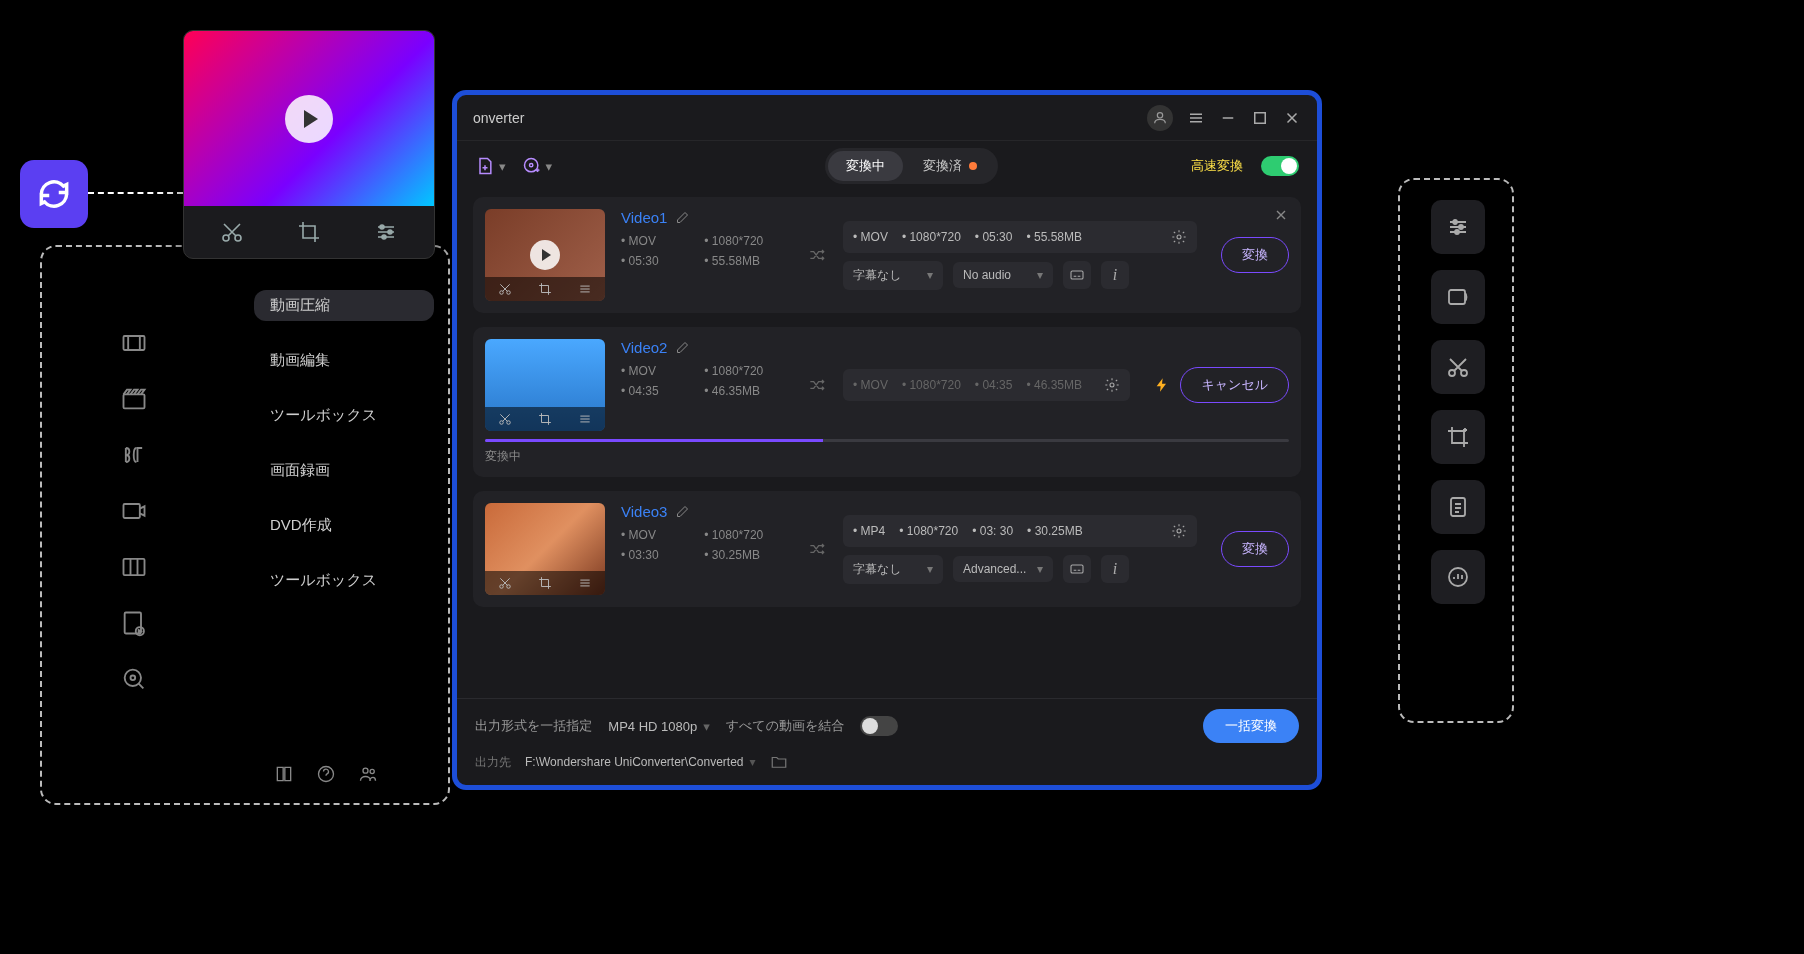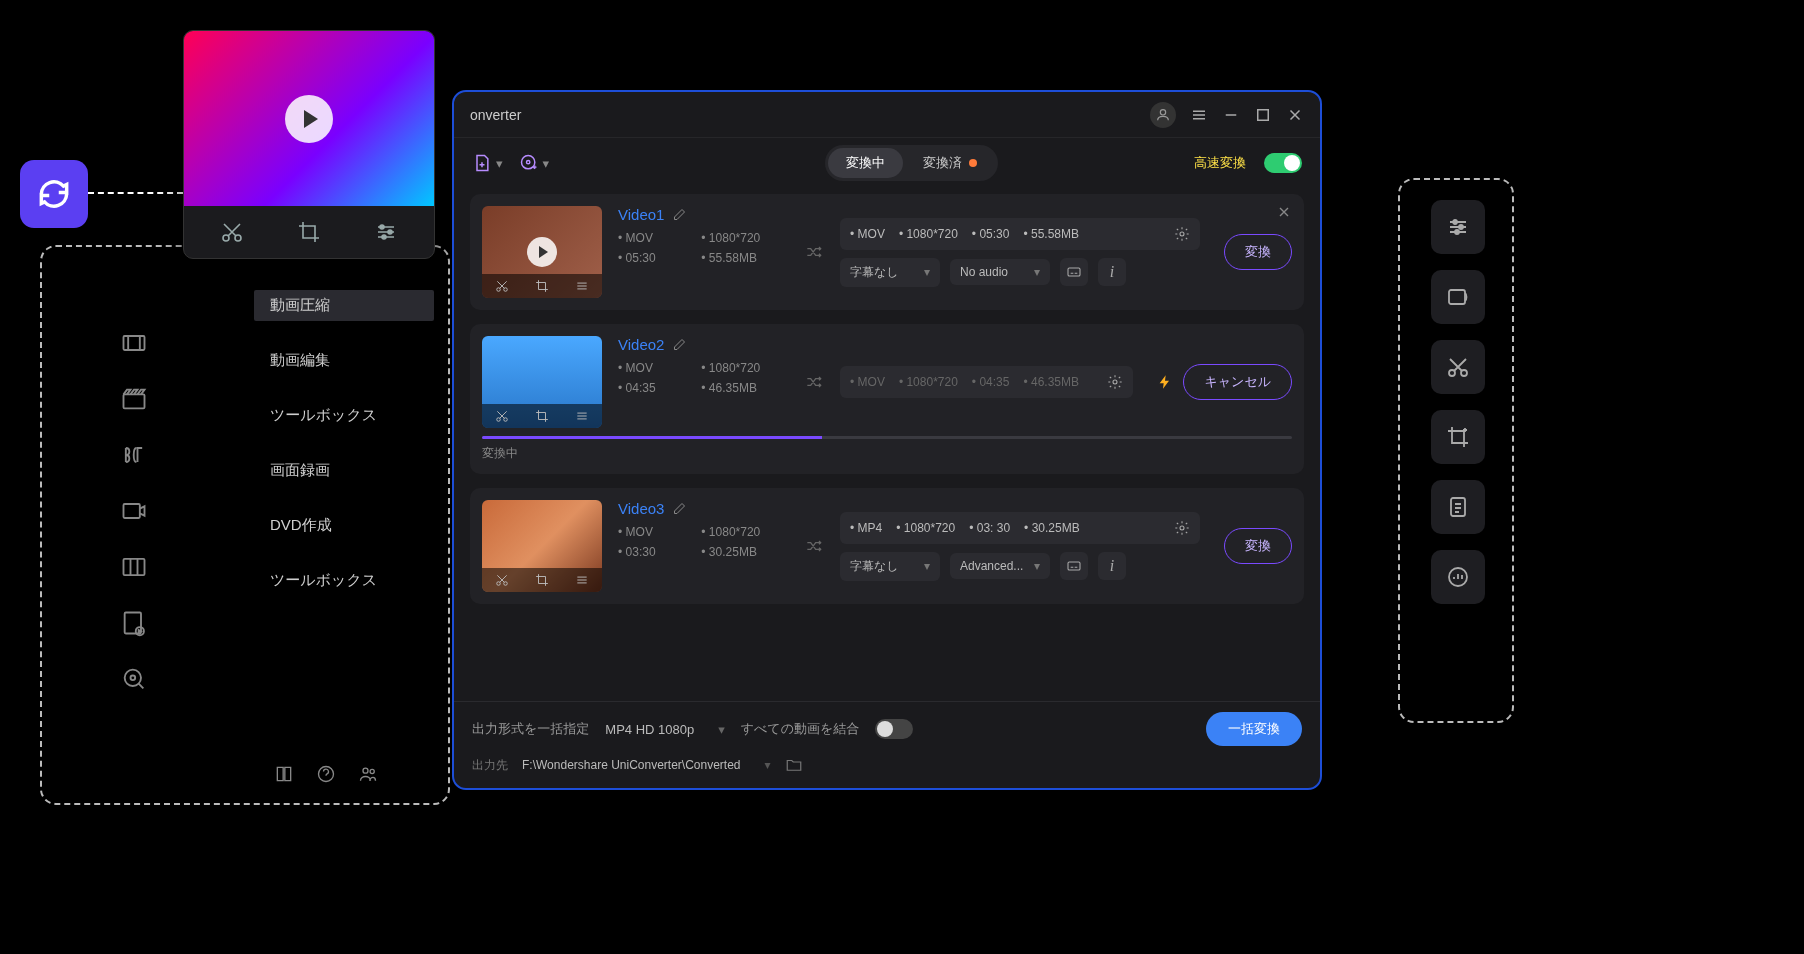--- a/index.html
+++ b/index.html
@@ -109,7 +109,7 @@
   left: 452px; top: 90px;
   width: 870px; height: 700px;
   background: #1a1a1d;
-  border: 2px solid #1d4ed8;
+  border: 5px solid #1d4ed8;
   border-radius: 14px;
   display:flex;flex-direction:column;
   overflow:hidden;

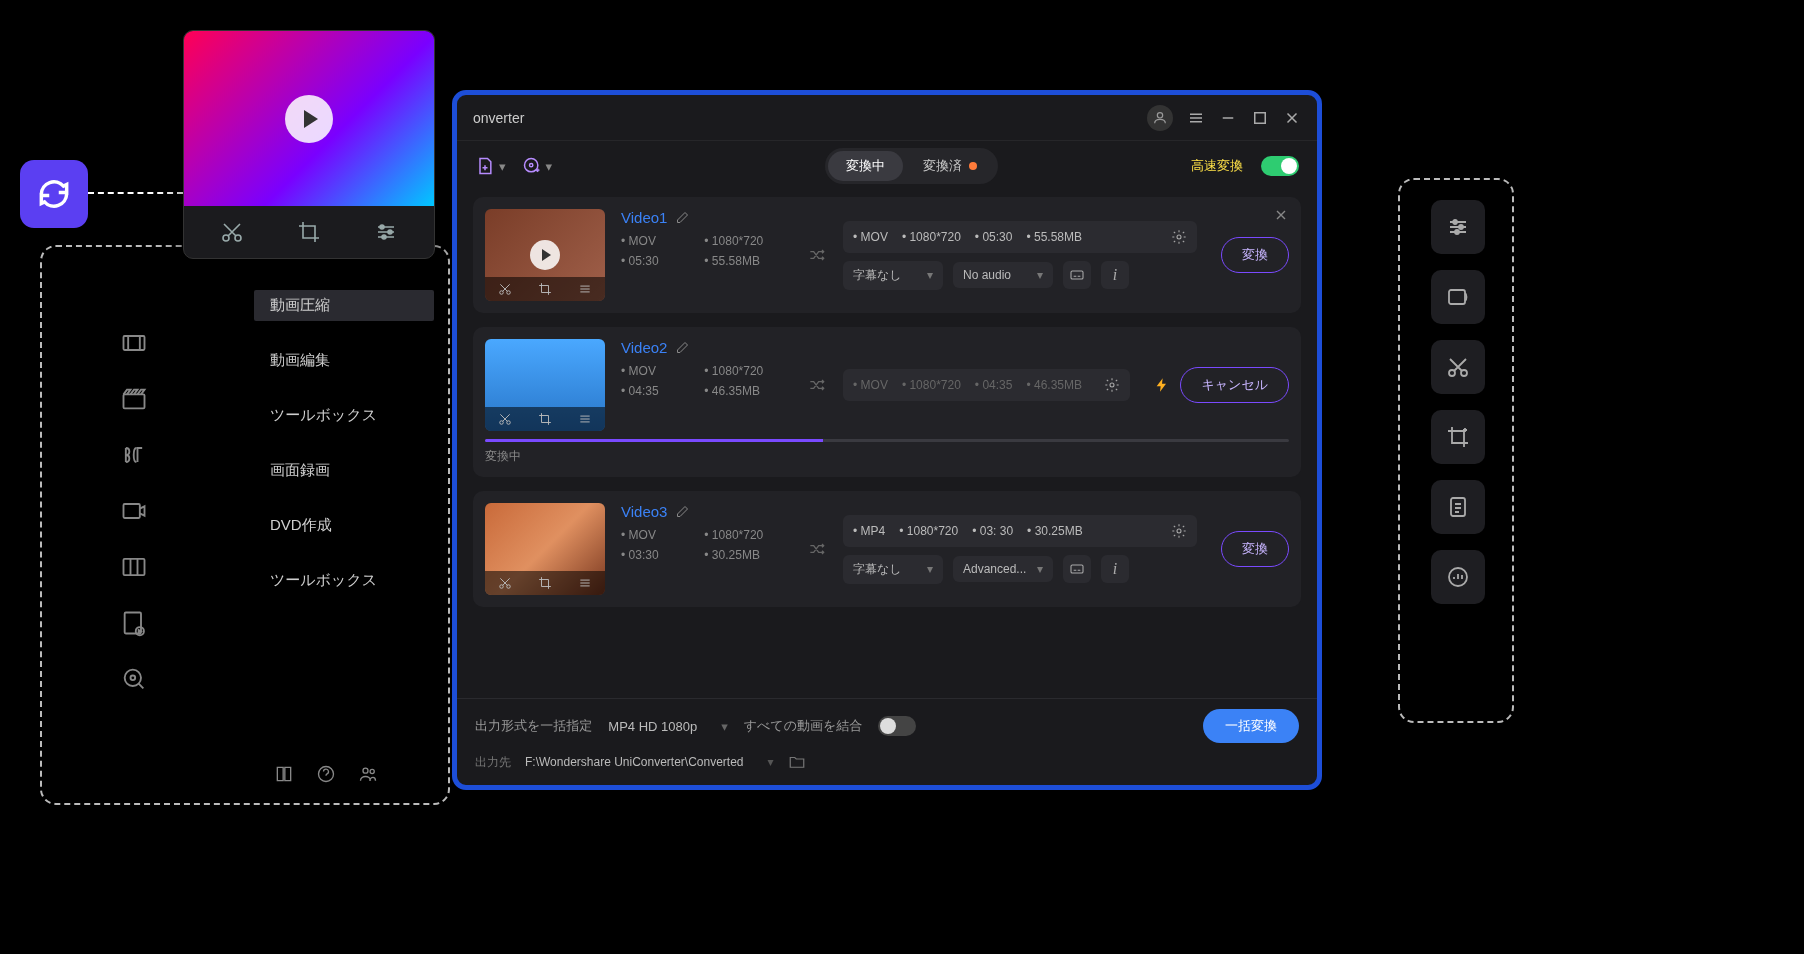--- a/index.html
+++ b/index.html
@@ -93,7 +93,7 @@
   width: 180px;
   display:flex;flex-direction:column;gap:24px;
 }
-.sidebar .nav-item { color:#cfcfcf; font-size:15px; cursor:pointer; padding:6px 16px; border-radius:2px;}
+.sidebar .nav-item { color:#cfcfcf; font-size:15px; cursor:pointer; padding:6px 16px; border-radius:12px;}
 .sidebar .nav-item.active { background:#2a2a30; }
 
 .sidebar-footer {

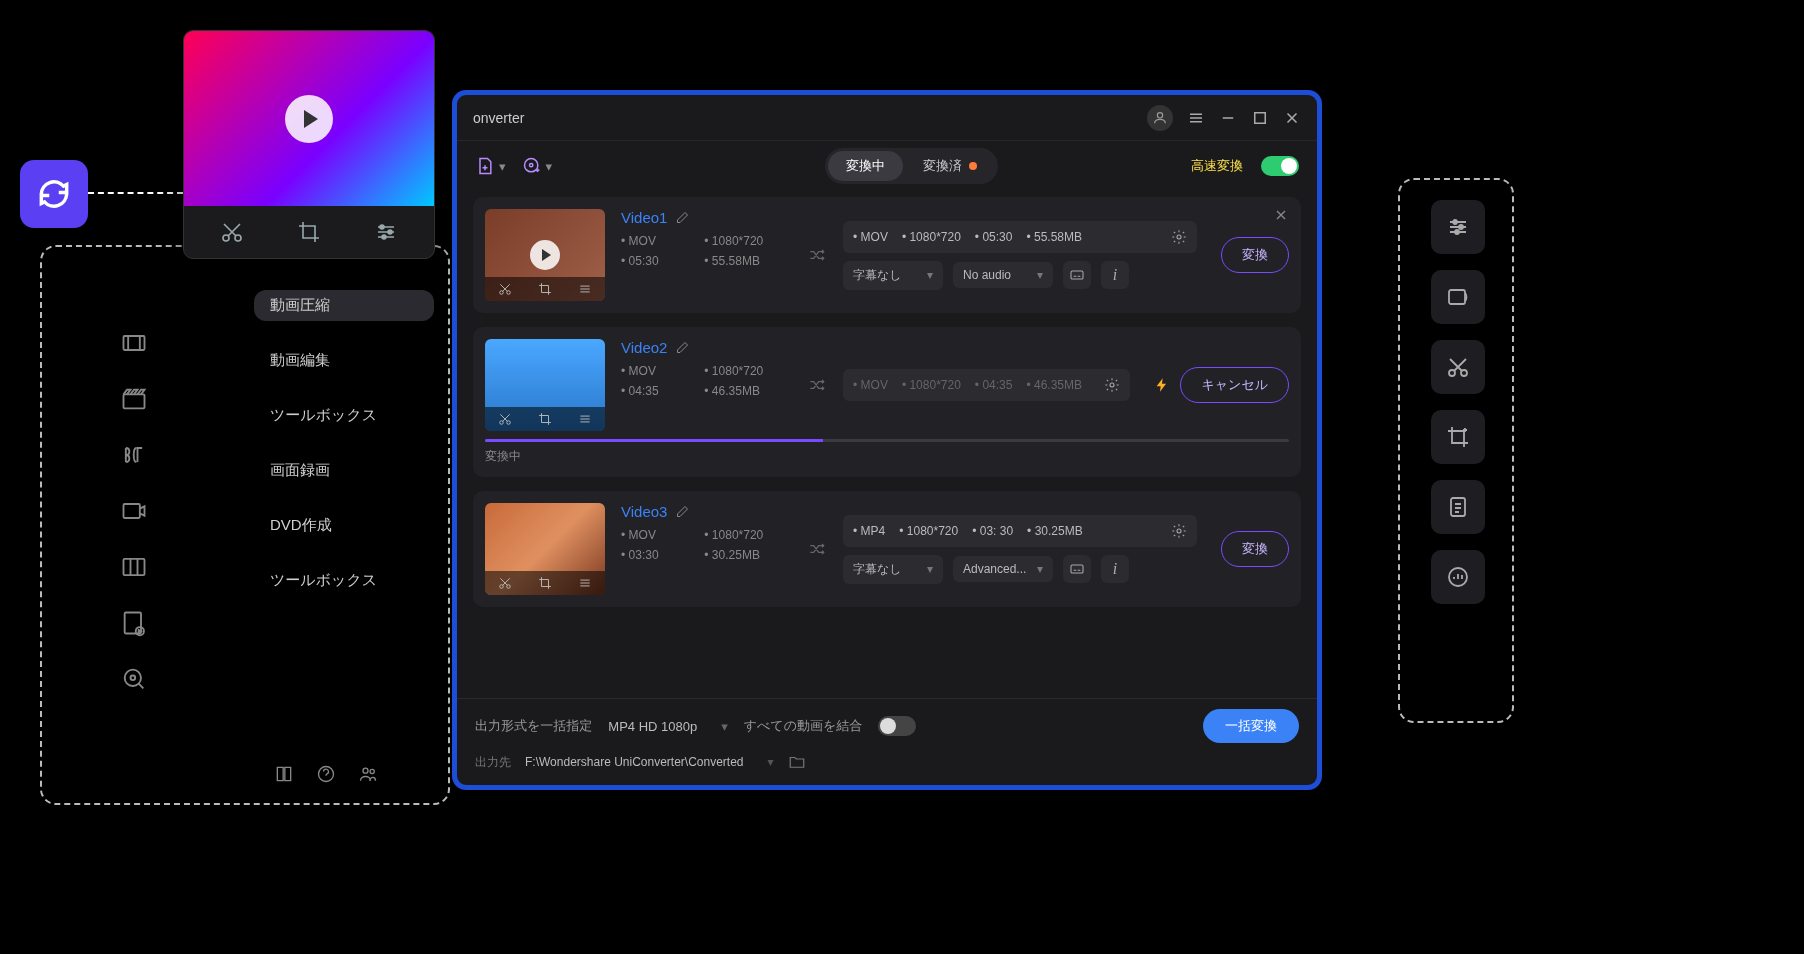--- a/index.html
+++ b/index.html
@@ -179,7 +179,7 @@
   display:flex;flex-direction:column;gap:10px;font-size:13px;color:#999;
 }
 .bb-row{display:flex;align-items:center;gap:16px;}
-.format-sel{display:flex;align-items:center;gap:24px;color:#bbb;cursor:pointer;}
+.format-sel{display:flex;align-items:center;gap:6px;color:#bbb;cursor:pointer;}
 .merge-sw{width:38px;height:20px;background:#444;border-radius:10px;position:relative;cursor:pointer;}
 .merge-sw::after{content:"";position:absolute;left:2px;top:2px;width:16px;height:16px;background:#ddd;border-radius:50%;}
 .btn-primary{margin-left:auto;background:#3b82f6;color:#fff;border:none;border-radius:20px;padding:8px 22px;font-size:13px;cursor:pointer;}

